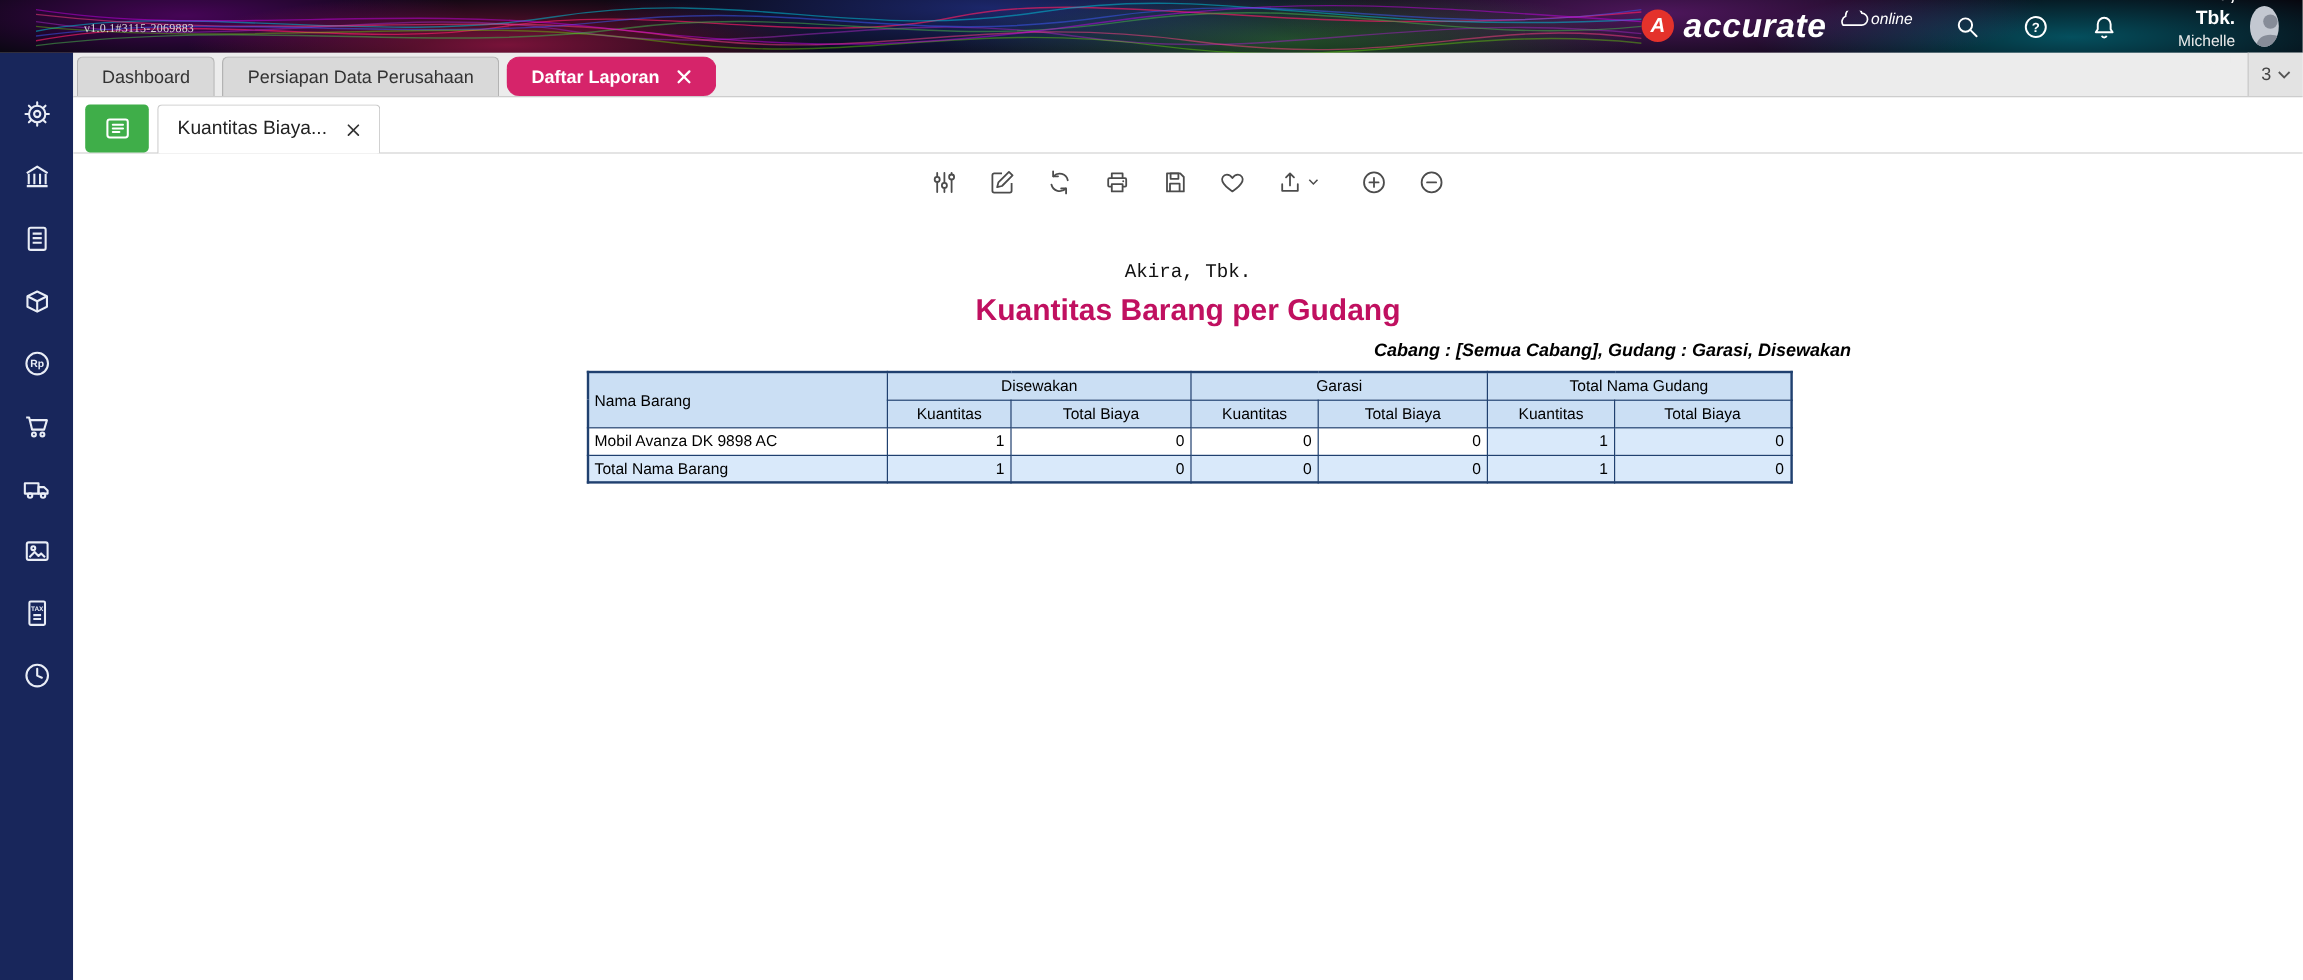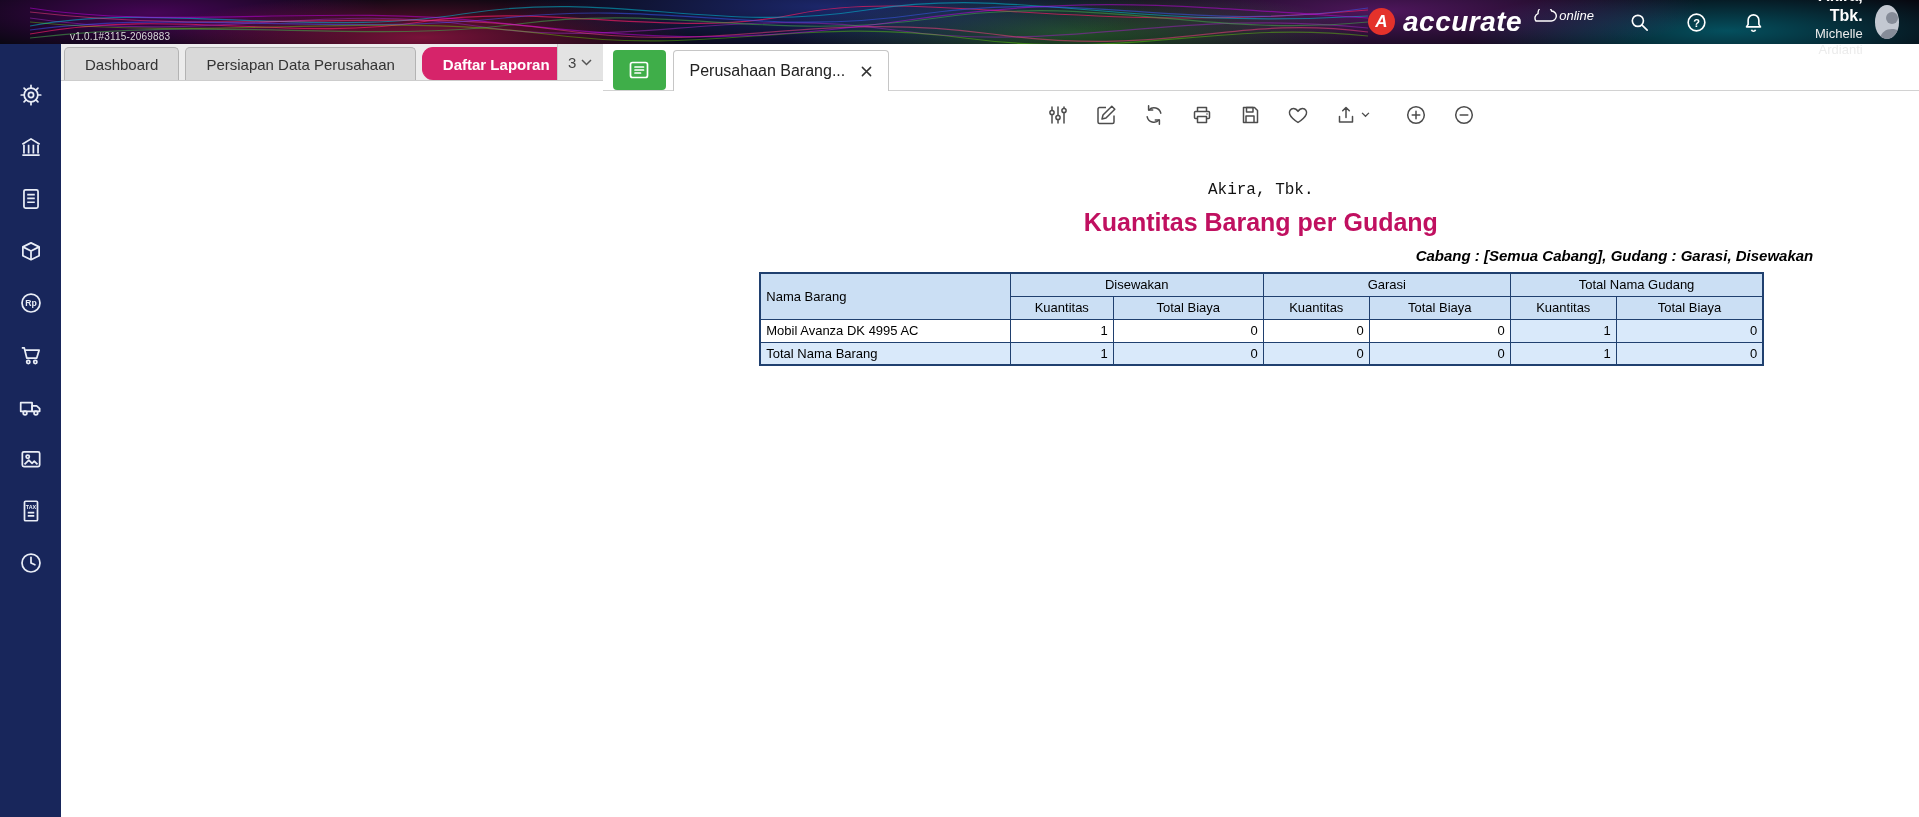--- a/index.html
+++ b/index.html
@@ -35,7 +35,7 @@
   .logo-text { font-size:28px; font-style:italic; font-weight:600; letter-spacing:.5px; margin-left:8px; line-height:32px; }
   .logo-cloud { display:flex; flex-direction:row; align-items:center; margin-left:7px; margin-top:3px; }
   .logo-sub { font-size:13px; font-style:italic; line-height:12px; }
-  .version { position:absolute; left:70px; bottom:2px; font-size:10px; color:#d8d8d8; letter-spacing:.2px; }
+  .version { position:absolute; left:70px; bottom:14px; font-size:10px; color:#d8d8d8; letter-spacing:.2px;font-family:Liberation Serif, serif; }
   .top-spacer { flex:1; }
   .hbtn { background:none; border:none; padding:0; margin-left:34px; cursor:pointer; display:flex; align-items:center; color:#fff; }
   .userinfo { text-align:right; margin-left:30px; line-height:1.25; }

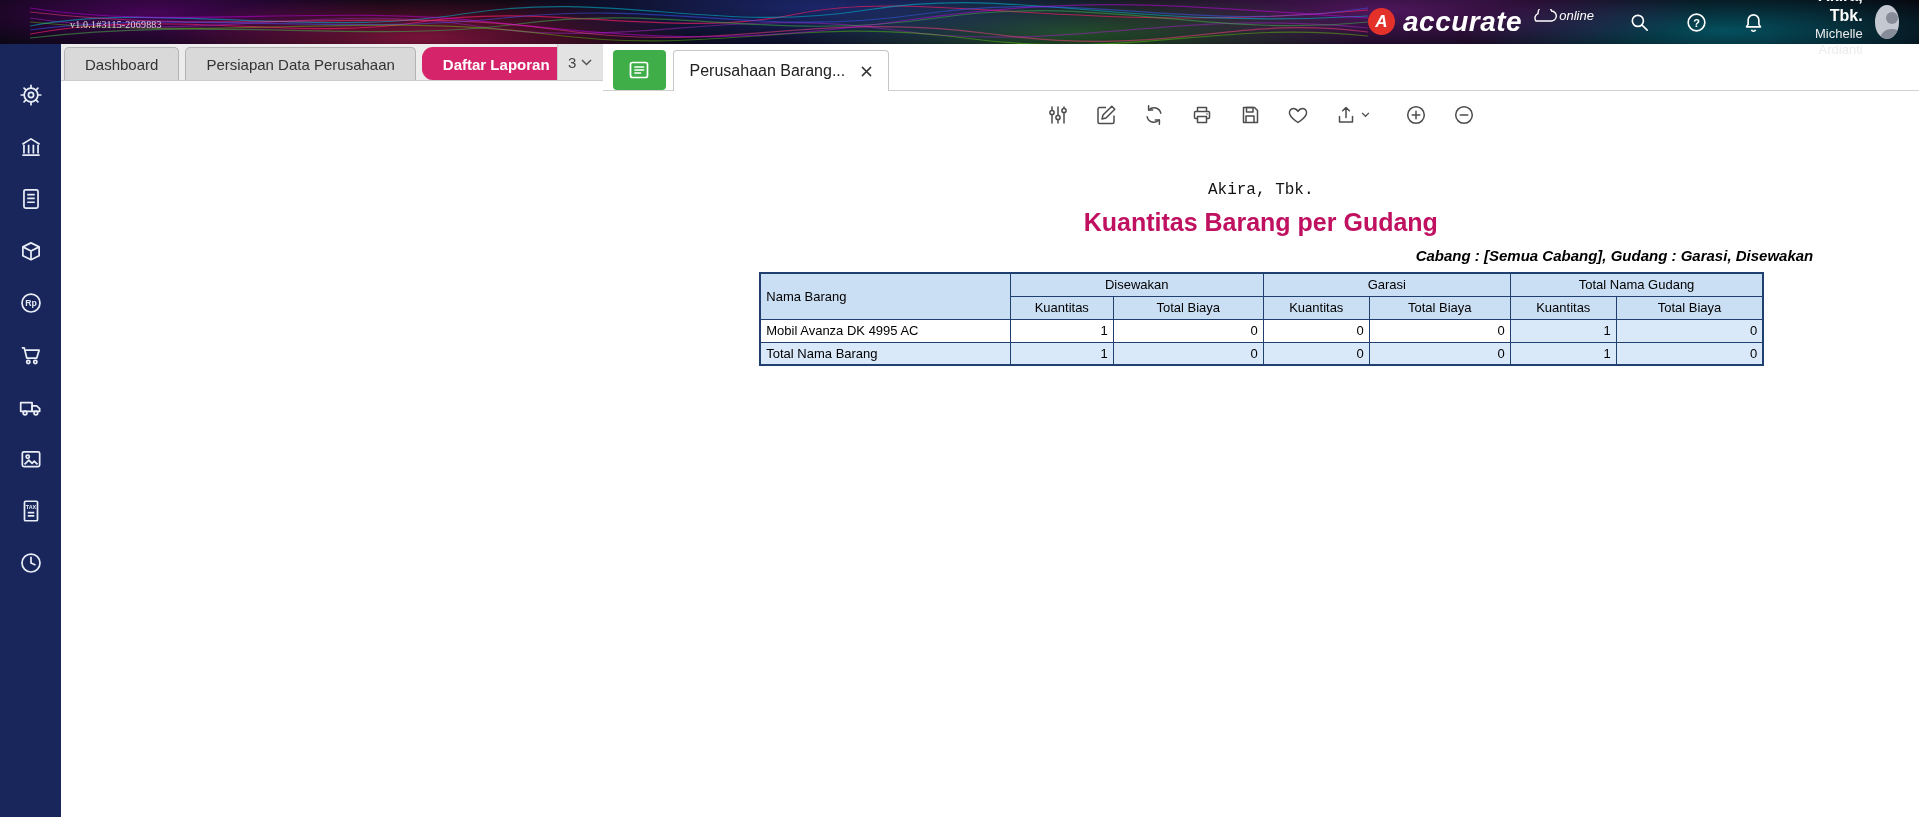--- a/index.html
+++ b/index.html
@@ -56,7 +56,7 @@
   .sbtn { width:61px; height:44px; flex:0 0 44px; background:none; border:none; cursor:pointer;
     display:flex; align-items:center; justify-content:center; }
 
-  .content { flex:1; display:flex; flex-direction:row; min-width:0; }
+  .content { flex:1; display:flex; flex-direction:column; min-width:0; }
 
   
   .tabbar {

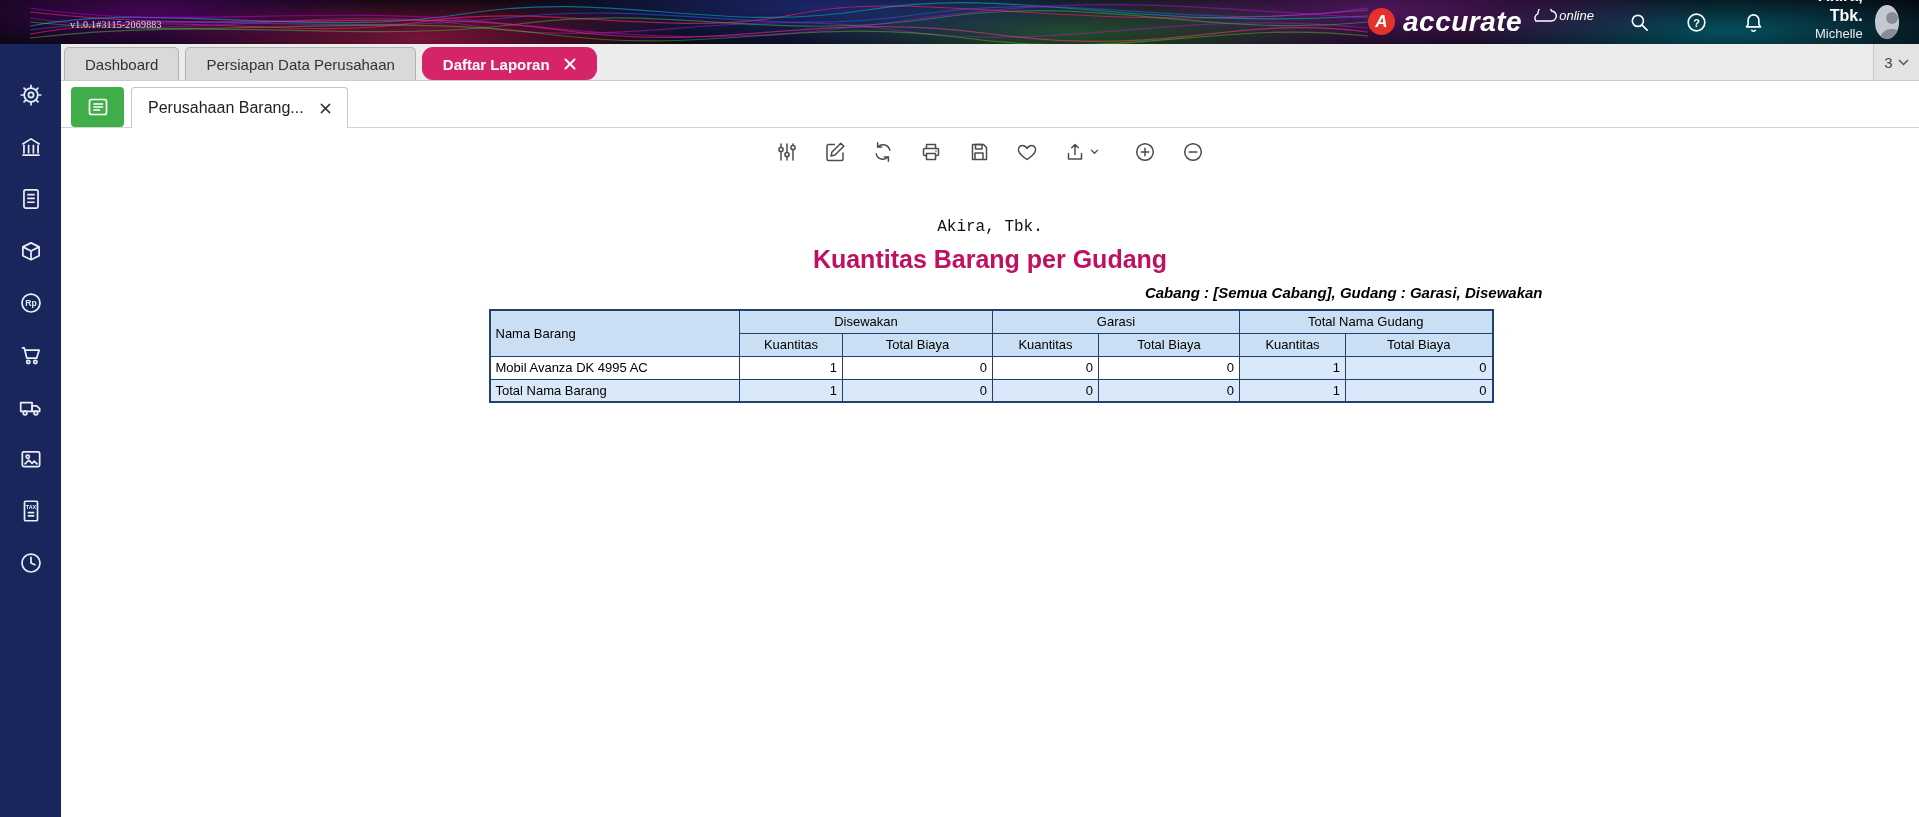--- a/index.html
+++ b/index.html
@@ -281,7 +281,7 @@
             </svg>
           </button>
           <div class="reporttab">
-            <span>Perusahaan Barang...</span>
+            <span>Kuantitas Biaya...</span>
             <span style="display:flex;">
               <svg width="11" height="11" viewBox="0 0 12 12" stroke="#333" stroke-width="1.6" stroke-linecap="round">
                   <path d="M1.5 1.5l9 9M10.5 1.5l-9 9"></path>

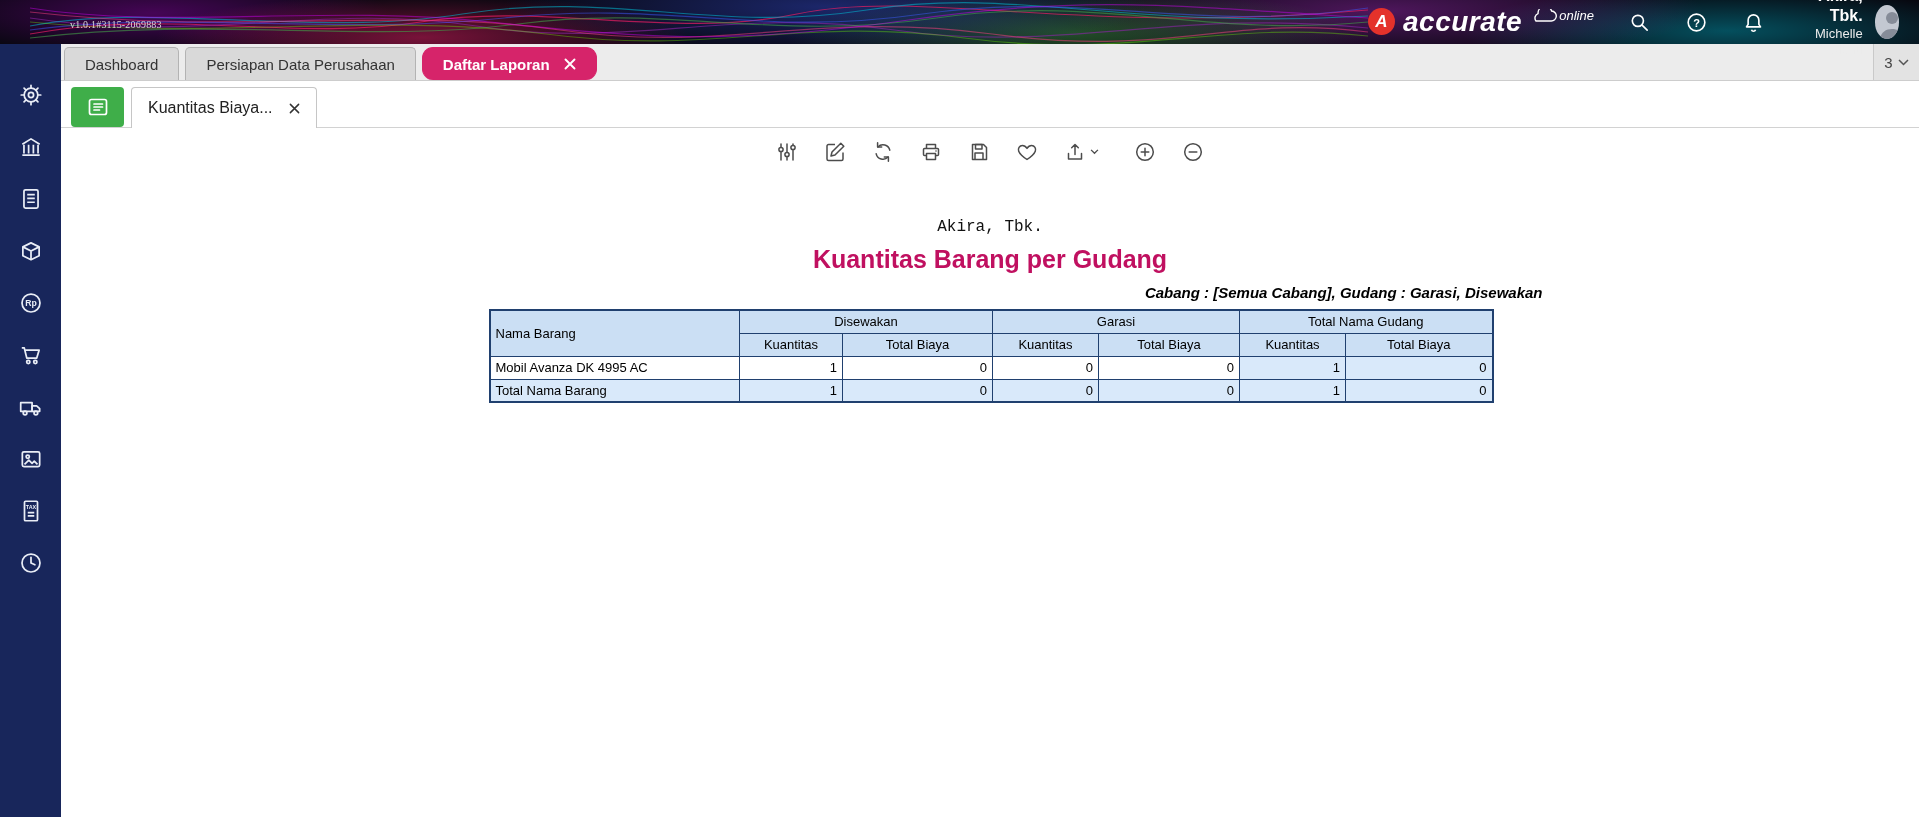--- a/index.html
+++ b/index.html
@@ -388,7 +388,7 @@
               </thead>
               <tbody>
                 <tr>
-                  <td class="name">Mobil Avanza DK 4995 AC</td>
+                  <td class="name">Mobil Avanza DK 9898 AC</td>
                   <td class="num">1</td>
                   <td class="num">0</td>
                   <td class="num">0</td>

